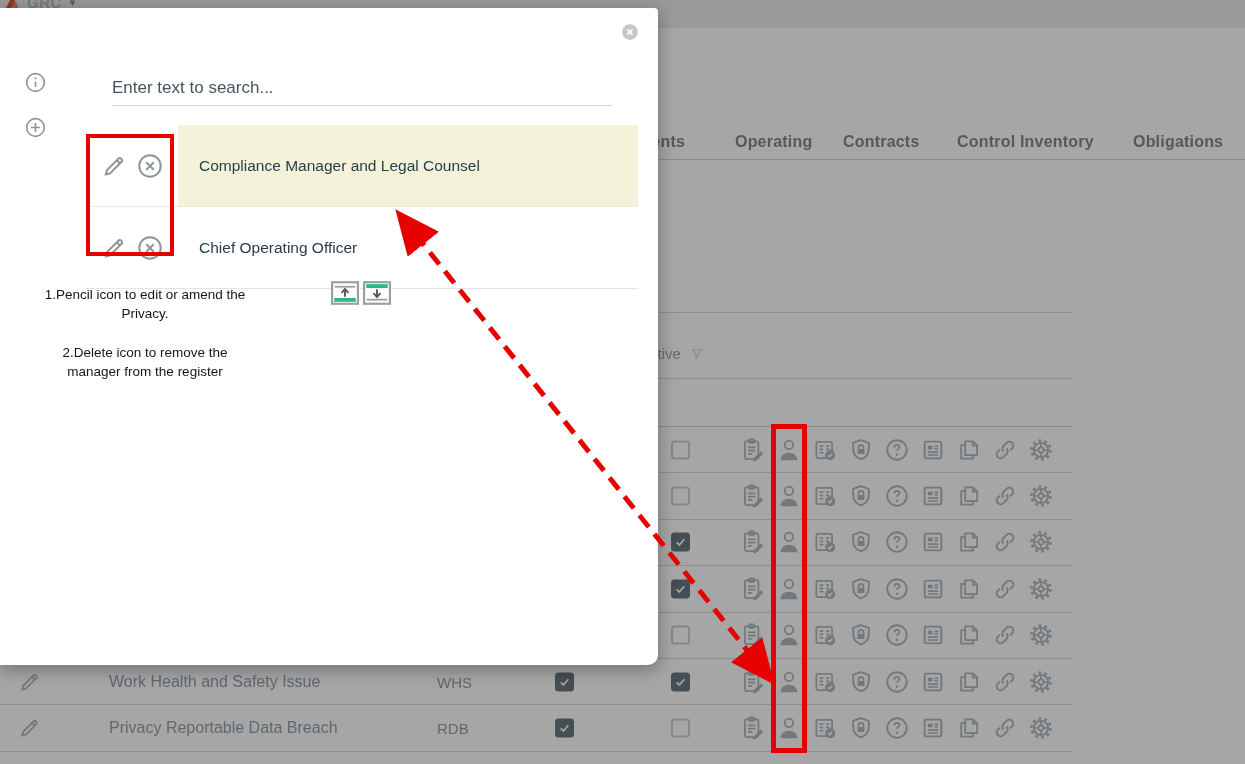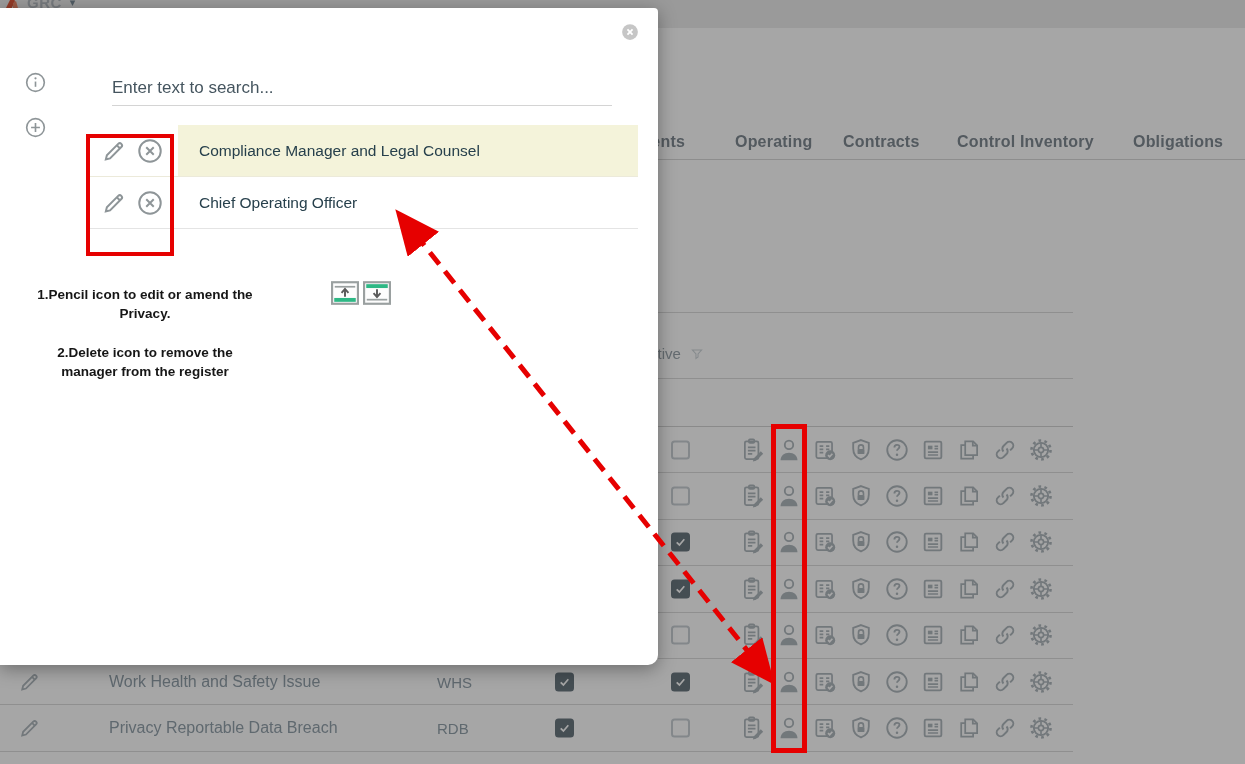--- a/index.html
+++ b/index.html
@@ -54,7 +54,7 @@
             font-size:17px;color:#7f1d1d;background:transparent;padding:0 0 6px 0;}
   .m-search::placeholder{color:#45555f;opacity:1;}
   .mlist{position:absolute;left:86px;top:117px;width:552px;}
-  .mrow{display:flex;align-items:stretch;height:52px;border-bottom:1px solid #eceada;cursor:pointer;}
+  .mrow{display:flex;align-items:stretch;height:82px;border-bottom:1px solid #eceada;cursor:pointer;}
   .mrow.r2{border-bottom:1px solid #e4e4e4;}
   .micons{width:92px;display:flex;align-items:center;justify-content:center;gap:8px;flex:0 0 auto;}
   .micons svg{width:28px;height:28px;color:#8e9598;cursor:pointer;}

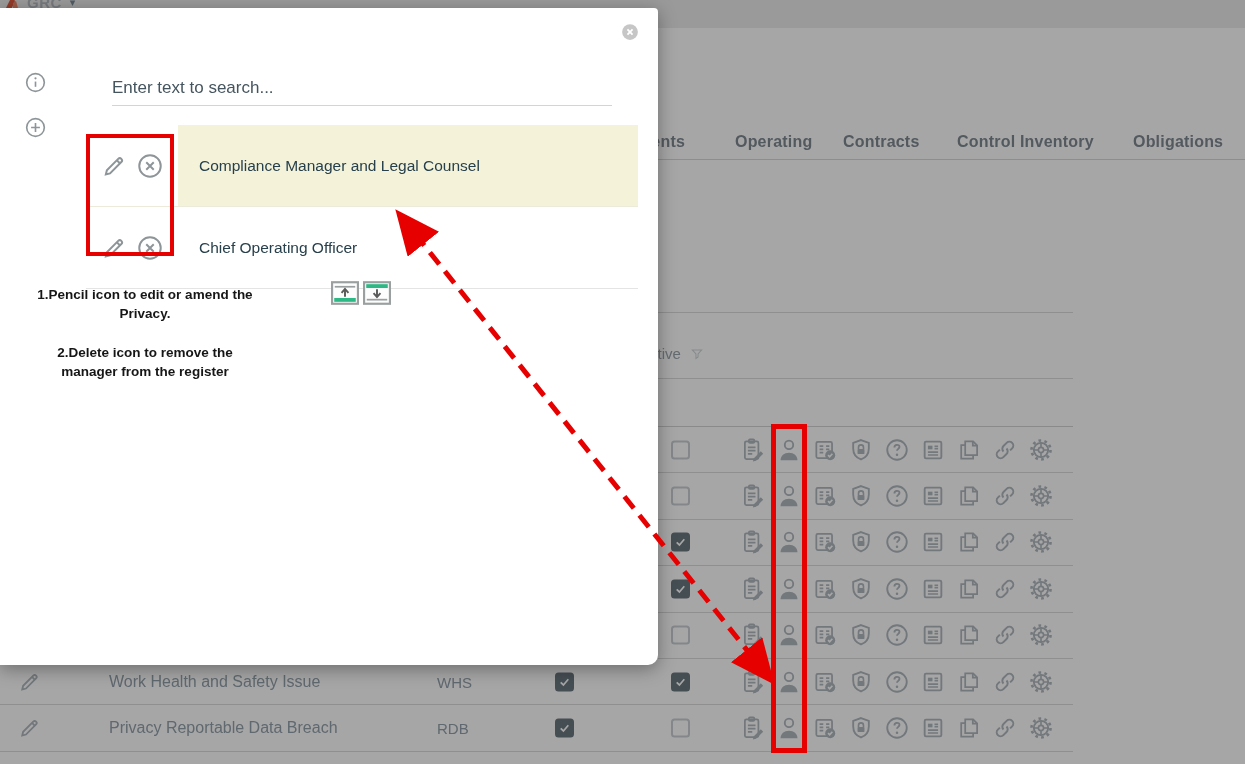--- a/index.html
+++ b/index.html
@@ -60,7 +60,7 @@
   .micons svg{width:28px;height:28px;color:#8e9598;cursor:pointer;}
   .mlabel{flex:1;display:flex;align-items:center;padding-left:21px;font-size:15.5px;color:#27404c;}
   .mrow.r1 .mlabel{background:#f4f3da;}
-  .note{position:absolute;left:28px;width:234px;text-align:center;font-size:13.5px;font-weight:bold;
+  .note{position:absolute;left:28px;width:234px;text-align:center;font-size:13.5px;font-weight:normal;
         color:#161616;line-height:1.4;}
   .note1{top:278px;}
   .note2{top:336px;}

